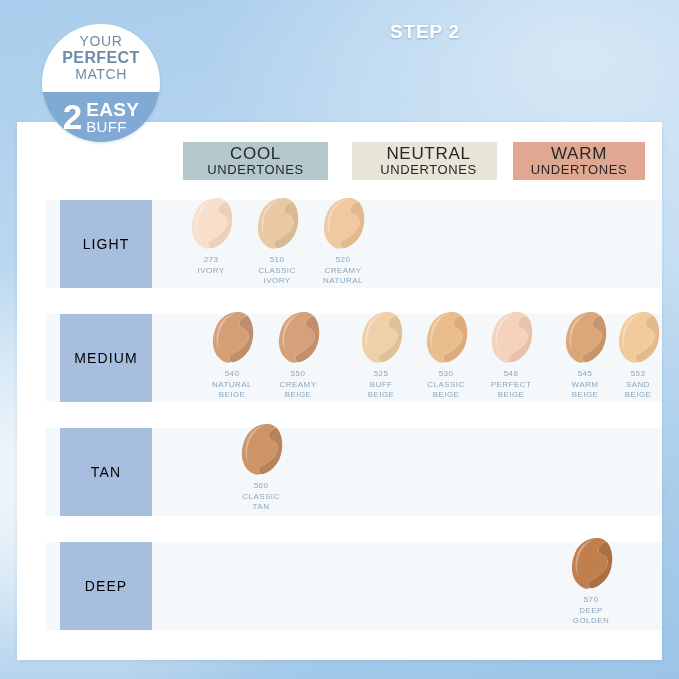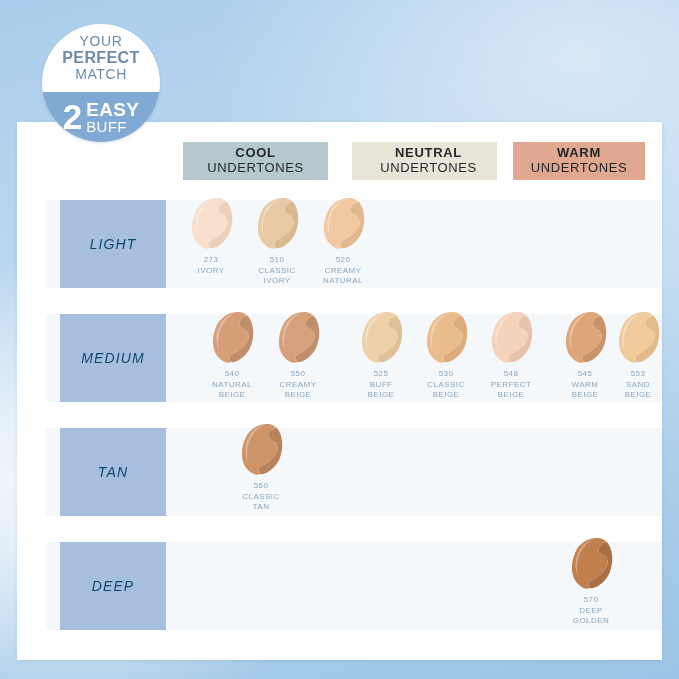--- a/index.html
+++ b/index.html
@@ -177,6 +177,7 @@
 <div id="root">
 
   <div class="header">
+    <div class="step-label">STEP 2</div>
   </div>
 
   <div class="badge">

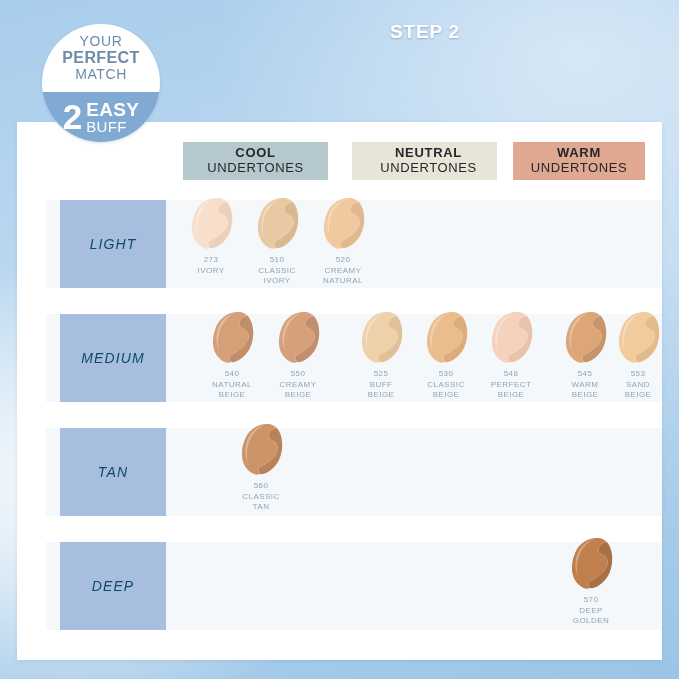--- a/index.html
+++ b/index.html
@@ -131,7 +131,7 @@
     line-height: 1.12;
     color: #24282b;
   }
-  .undertone .ut-name { font-size: 13px; font-weight: bold; letter-spacing: 0.7px; }
+  .undertone .ut-name { font-size: 17px; font-weight: normal; letter-spacing: 0.7px; }
   .undertone .ut-sub  { font-size: 13px; letter-spacing: 0.6px; }
 
   

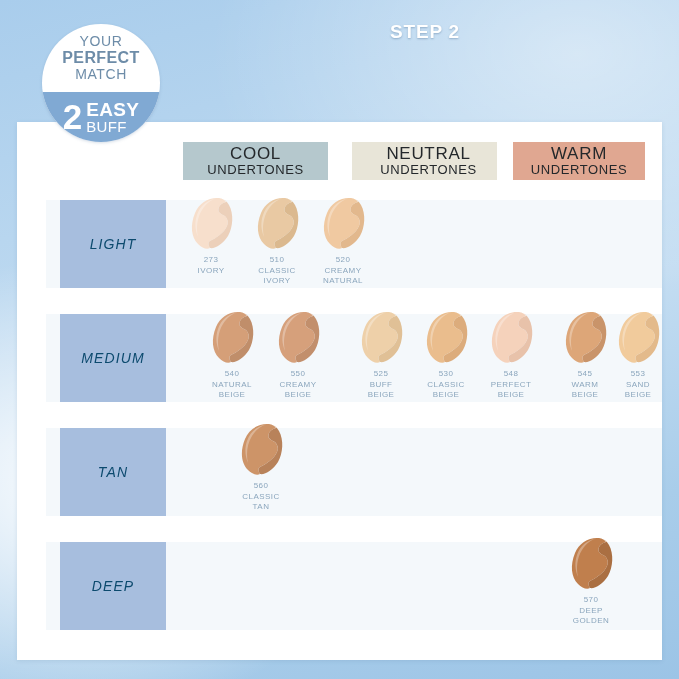--- a/index.html
+++ b/index.html
@@ -144,15 +144,14 @@
   .row-label {
     position: absolute;
     left: 43px;
-    width: 106px;
+    width: 92px;
     background: #a7bede;
     display: flex;
     align-items: center;
     justify-content: center;
-    color: #0c4a6e;
+    color: #000000;
     font-size: 14px;
     letter-spacing: 1.1px;
-    font-style: italic;
   }
 
   

